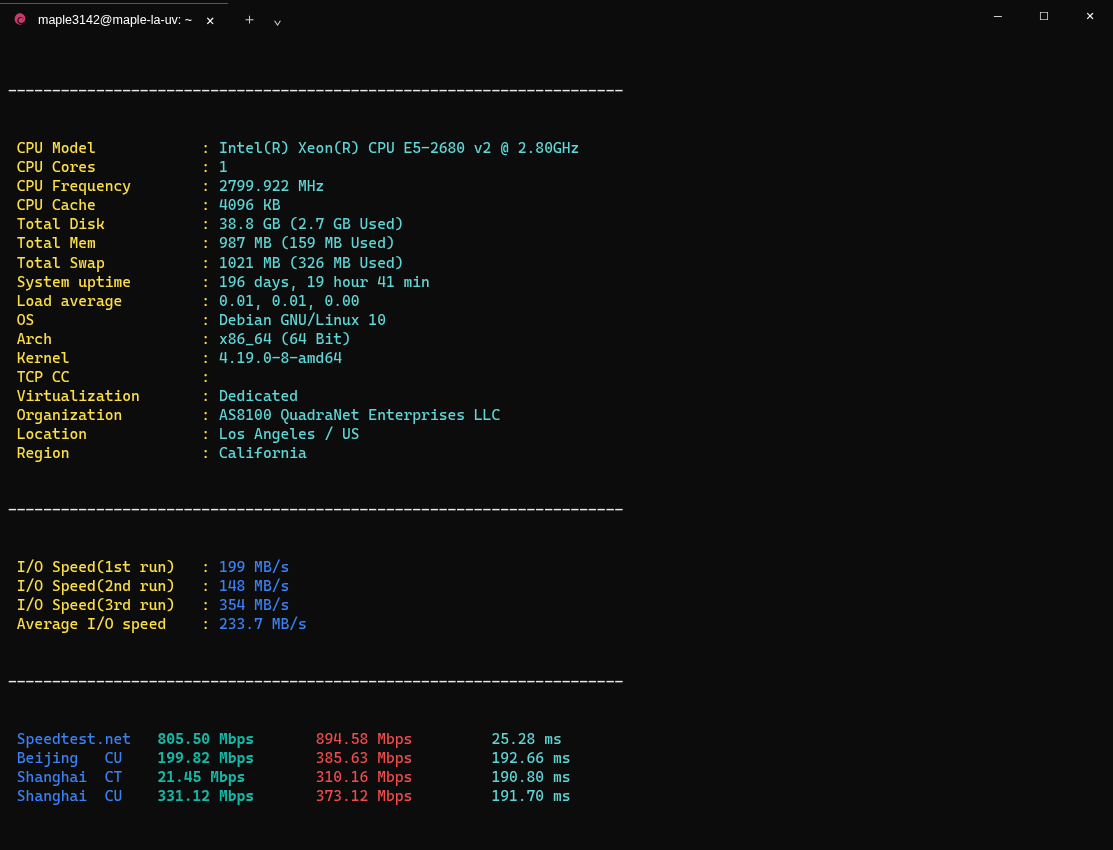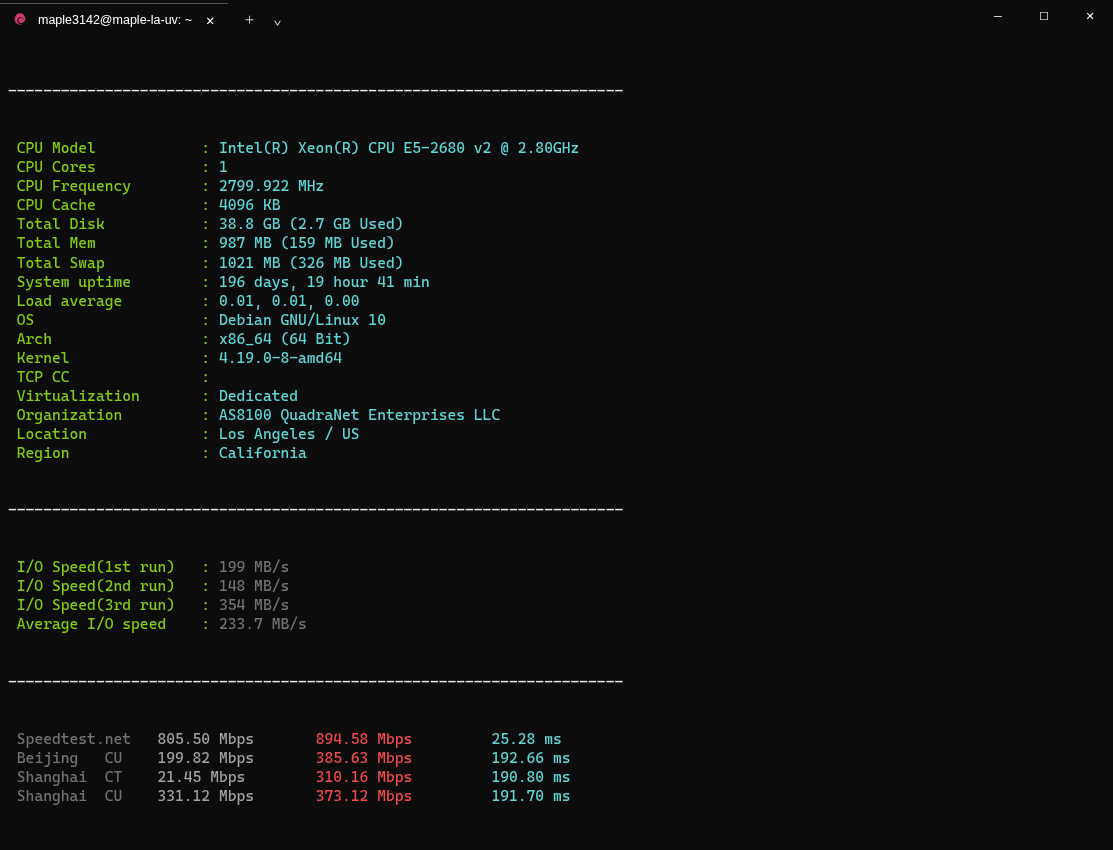--- a/index.html
+++ b/index.html
@@ -53,7 +53,7 @@
       white-space: pre;
       letter-spacing: 0;
     }
-    .white { color: #84cc16; }
+    .white { color: #fde047; }
     .cyan { color: #61d6d6; text-align: center; }
     .yellow { color: #737373; }
     .green { color: #a3a3a3; }

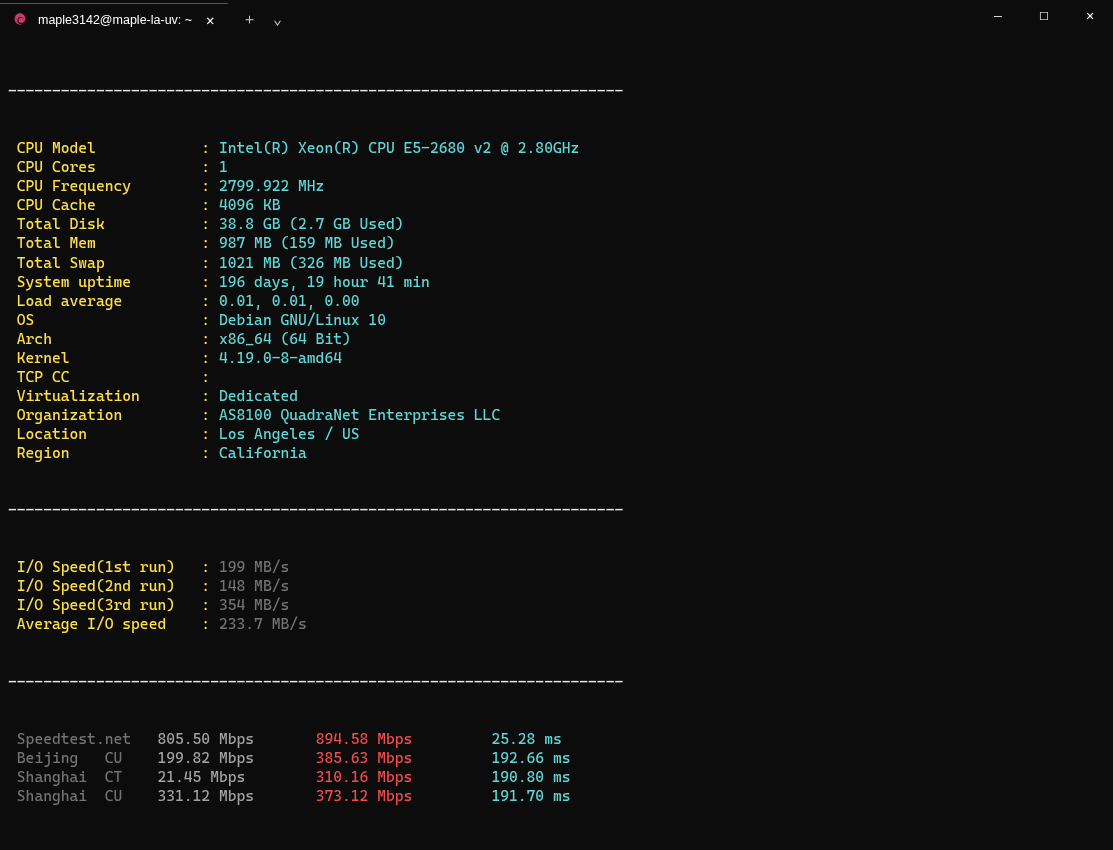--- a/index.html
+++ b/index.html
@@ -55,7 +55,7 @@
     }
     .white { color: #fde047; }
     .cyan { color: #61d6d6; text-align: center; }
-    .yellow { color: #737373; }
+    .yellow { color: #3b82f6; }
     .green { color: #a3a3a3; }
     .red { color: #f14c4c; margin-top: 44px; }
     .line { display: block; }

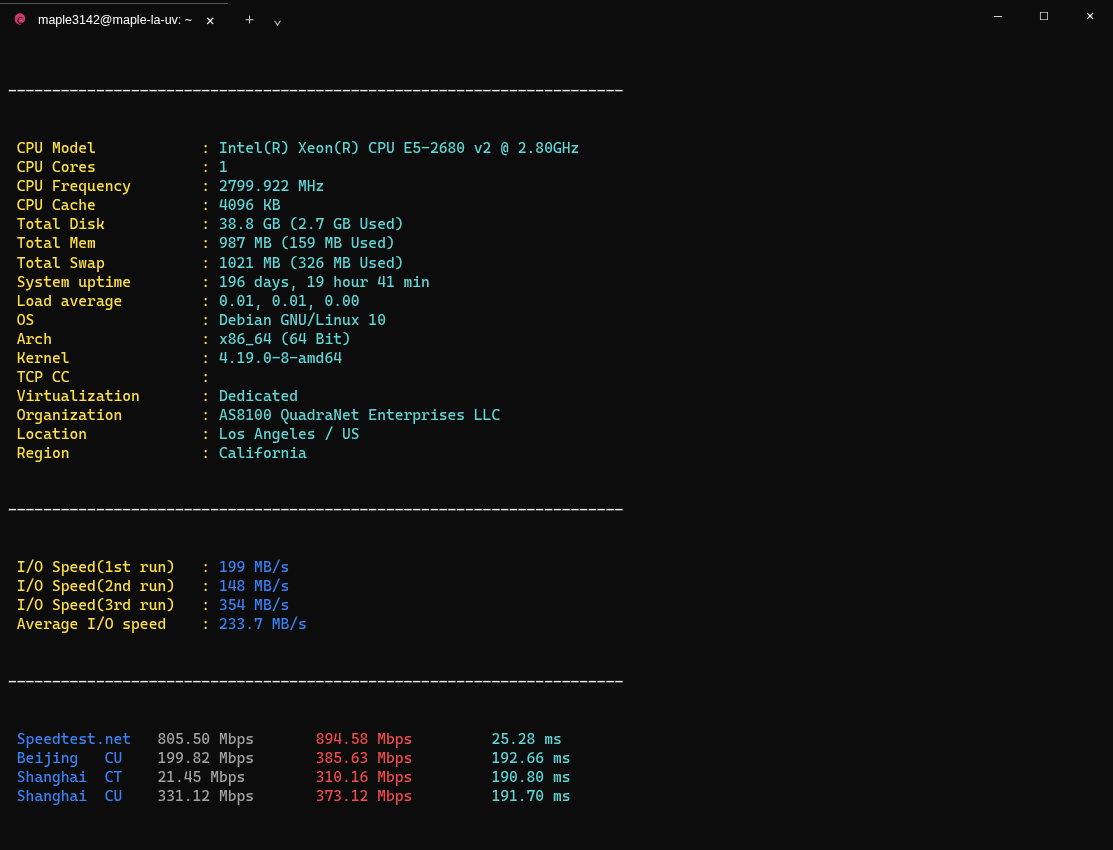--- a/index.html
+++ b/index.html
@@ -56,7 +56,7 @@
     .white { color: #fde047; }
     .cyan { color: #61d6d6; text-align: center; }
     .yellow { color: #3b82f6; }
-    .green { color: #a3a3a3; }
+    .green { color: #14b8a6; font-weight: bold; }
     .red { color: #f14c4c; margin-top: 44px; }
     .line { display: block; }
     .divider { color: #e8e8e8; }

